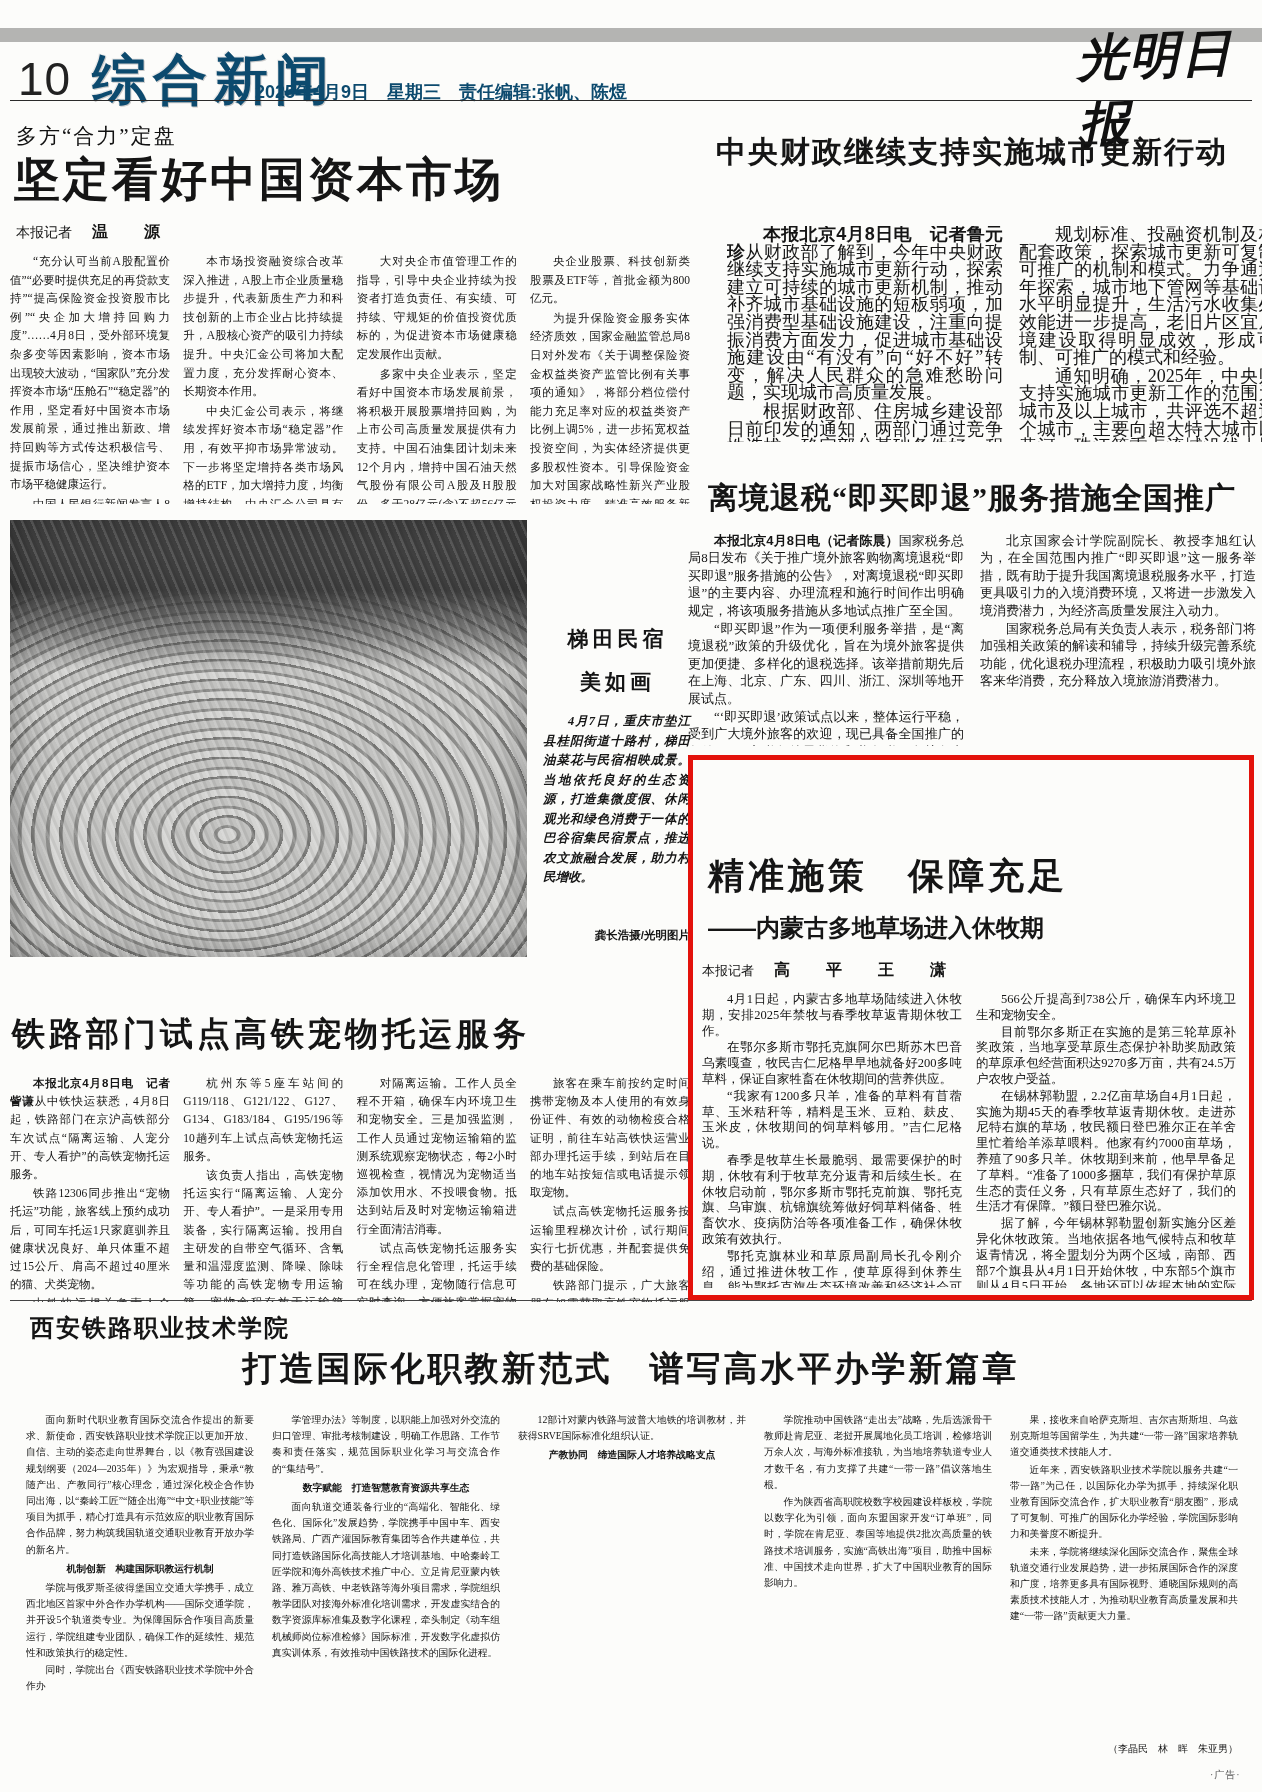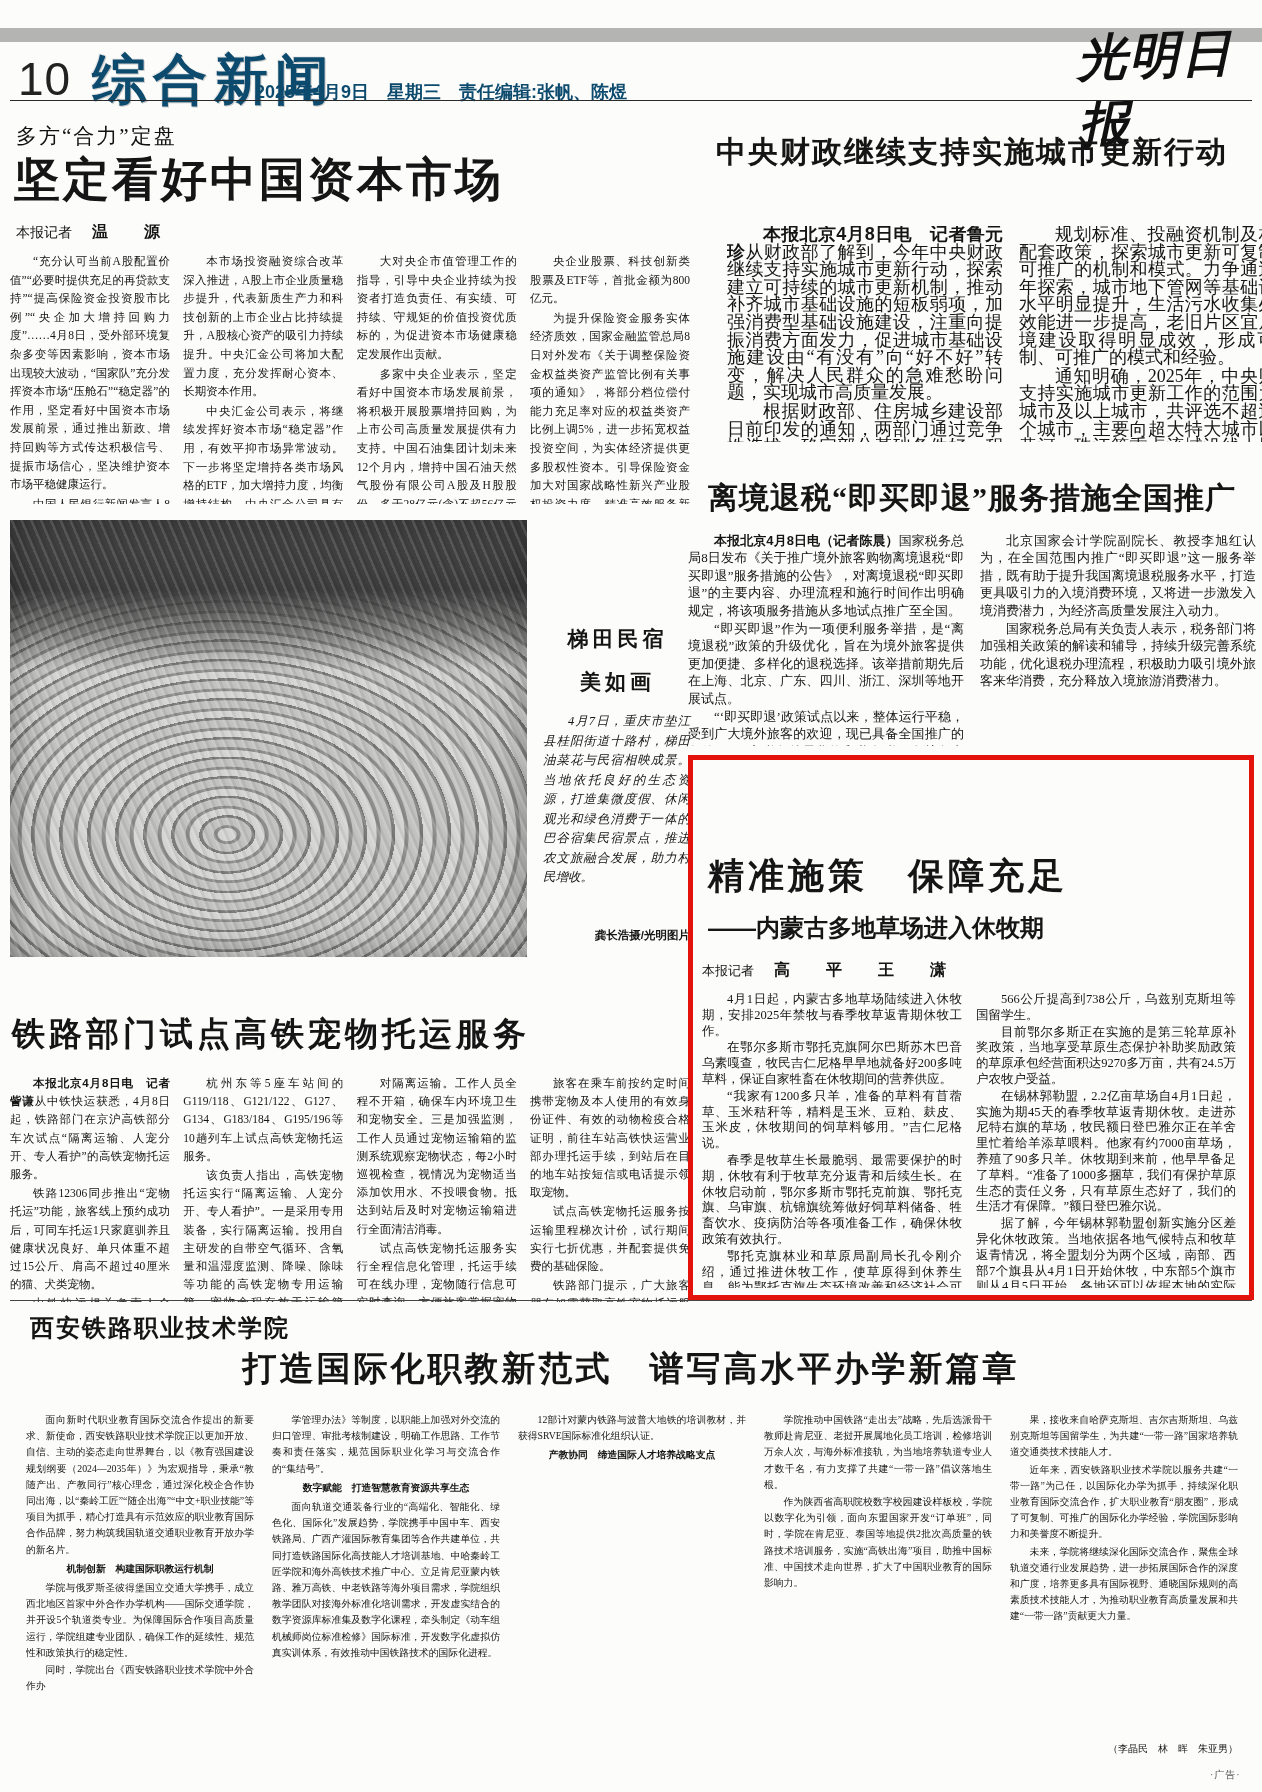--- a/index.html
+++ b/index.html
@@ -40,7 +40,7 @@
   
   .capttl{left:545px;top:625px;width:145px;text-align:center;font-size:21px;font-weight:bold;letter-spacing:4px;}
   .capttl2{left:545px;top:668px;width:145px;text-align:center;font-size:21px;font-weight:bold;letter-spacing:4px;}
-  .captext{left:543px;top:712px;width:147px;font-size:12.5px;line-height:19.5px;font-style:italic;}
+  .captext{left:543px;top:712px;width:147px;font-size:12.5px;line-height:19.5px;font-style:italic;font-weight:bold;}
   .capcredit{left:543px;top:928px;width:147px;font-size:11.5px;font-weight:bold;text-align:right;font-family:"Liberation Sans","DejaVu Sans",sans-serif;}
   
   .peth{left:12px;top:1012px;width:680px;font-size:33px;font-weight:bold;letter-spacing:4px;}

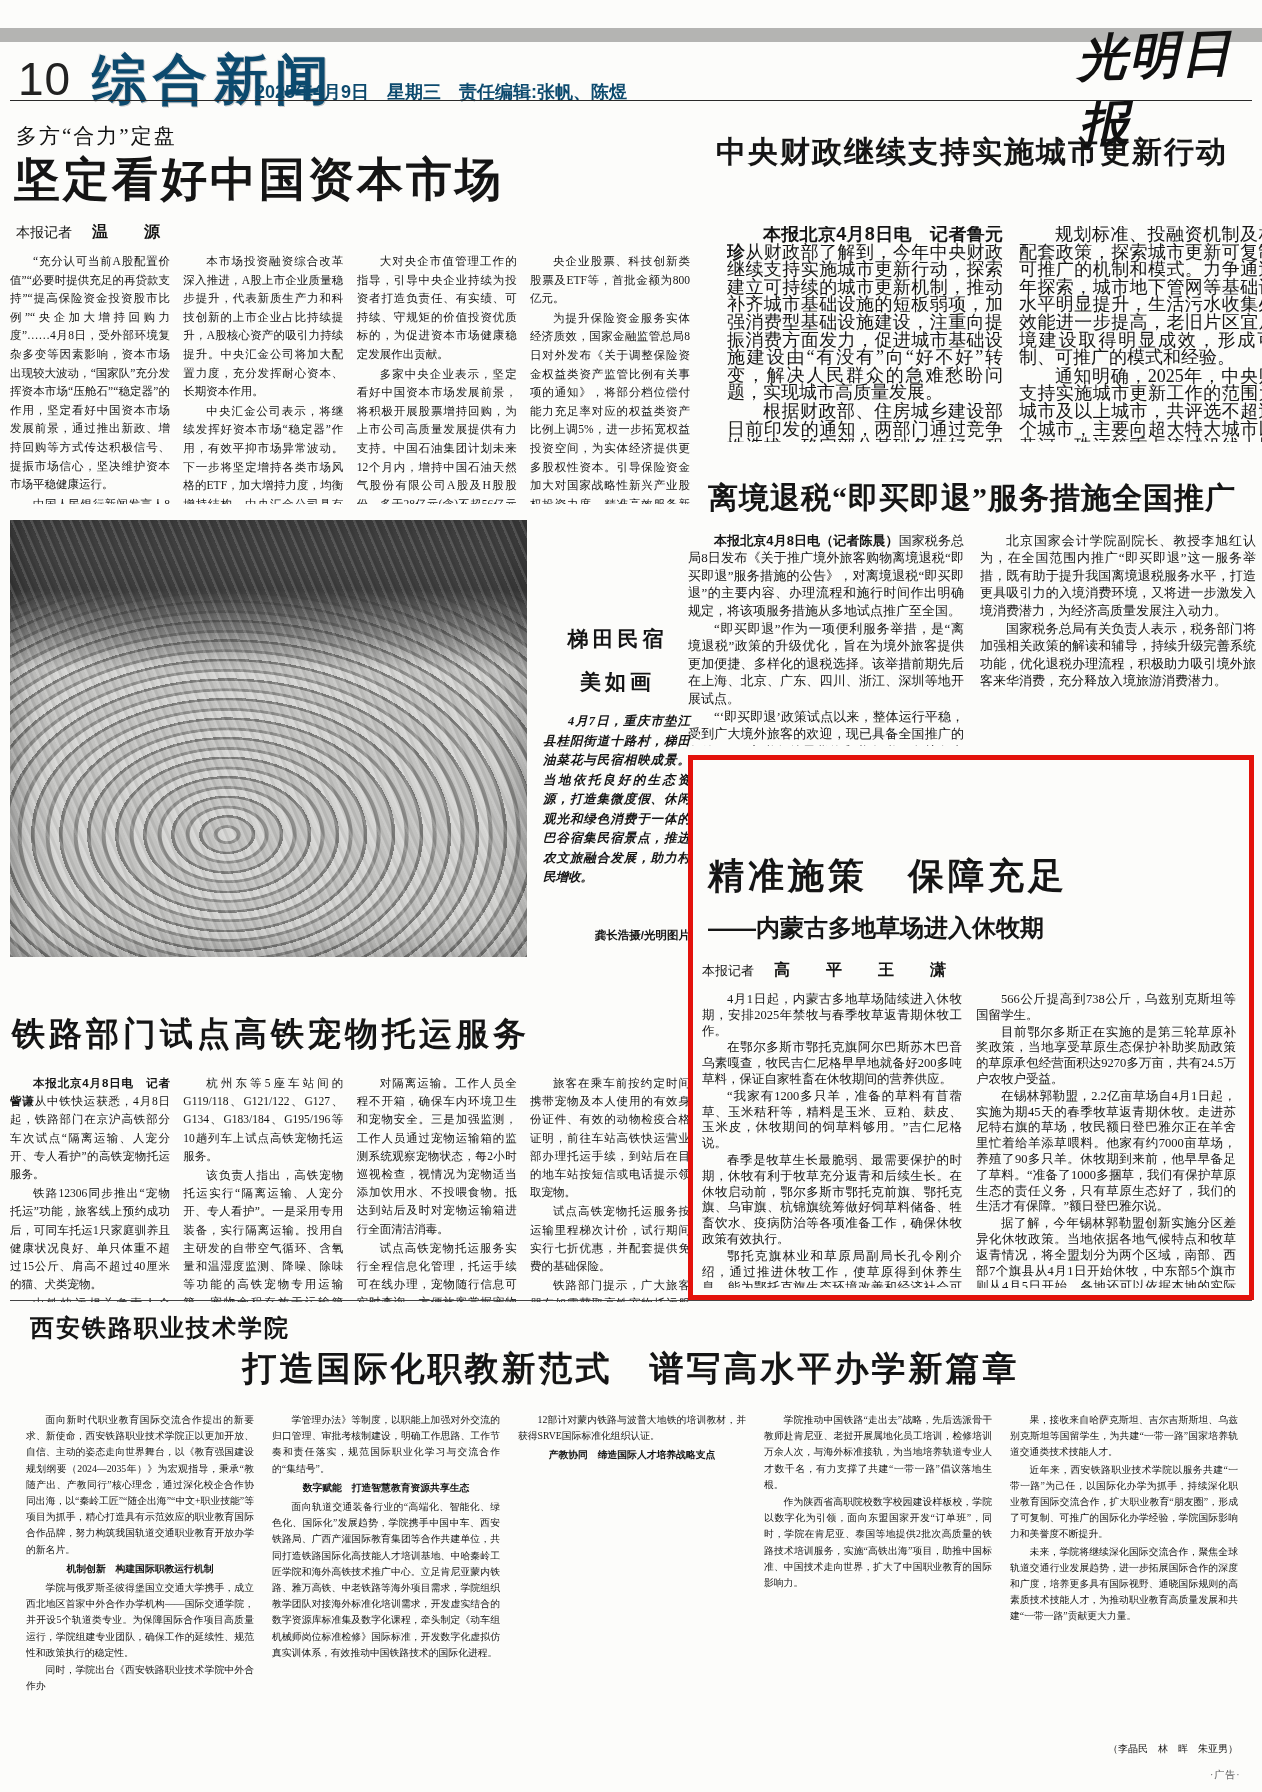--- a/index.html
+++ b/index.html
@@ -176,7 +176,7 @@
         <p>鄂托克旗林业和草原局副局长孔令刚介绍，通过推进休牧工作，使草原得到休养生息，能为鄂托克旗生态环境改善和经济社会可持续发展贡献力量。</p>
       </div>
     <div class="col">
-        <p>566公斤提高到738公斤，乌兹别克斯坦等国留学生。</p>
+        <p>566公斤提高到738公斤，确保车内环境卫生和宠物安全。</p>
         <p>目前鄂尔多斯正在实施的是第三轮草原补奖政策，当地享受草原生态保护补助奖励政策的草原承包经营面积达9270多万亩，共有24.5万户农牧户受益。</p>
         <p>在锡林郭勒盟，2.2亿亩草场自4月1日起，实施为期45天的春季牧草返青期休牧。走进苏尼特右旗的草场，牧民额日登巴雅尔正在羊舍里忙着给羊添草喂料。他家有约7000亩草场，养殖了90多只羊。休牧期到来前，他早早备足了草料。“准备了1000多捆草，我们有保护草原生态的责任义务，只有草原生态好了，我们的生活才有保障。”额日登巴雅尔说。</p>
         <p>据了解，今年锡林郭勒盟创新实施分区差异化休牧政策。当地依据各地气候特点和牧草返青情况，将全盟划分为两个区域，南部、西部7个旗县从4月1日开始休牧，中东部5个旗市则从4月5日开始，各地还可以依据本地的实际状况，对休牧时间进行适当调整，让休牧政策更加精准科学。为确保休牧政策落实到位，监管部门将借助智慧监管平台，用无人机等对休牧区全方位监测，同时加强常态化巡查，保护草原生态。</p>

